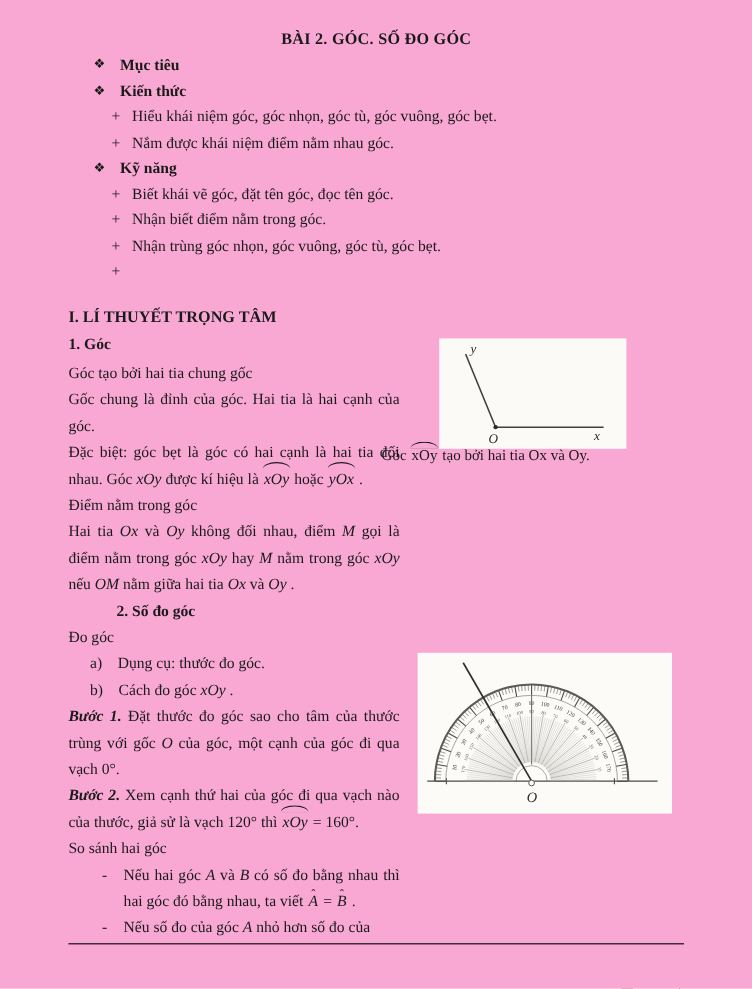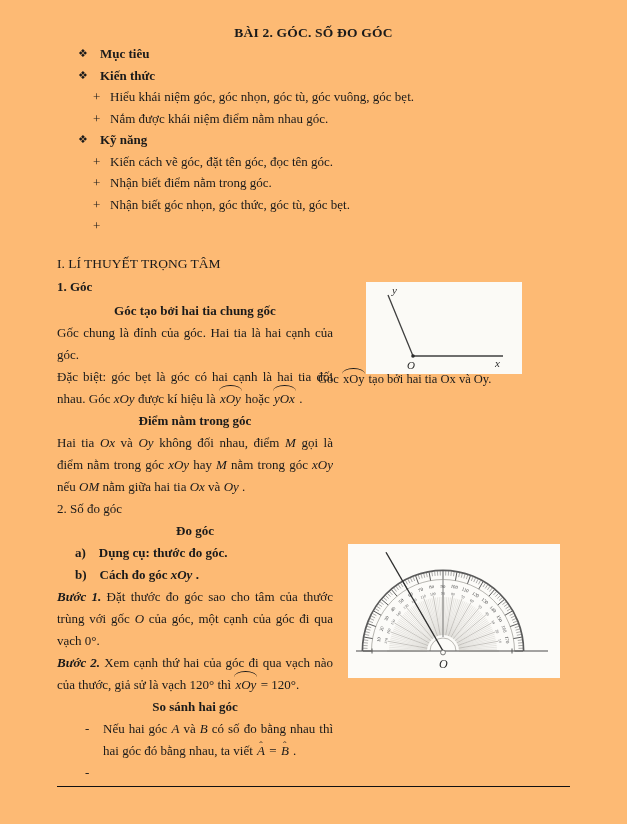--- a/index.html
+++ b/index.html
@@ -4,7 +4,7 @@
 <style>
   html,body { margin:0; padding:0; background:#ffffff; }
   .page {
-    position:relative; width:627px; height:824px; background:#fdba74;
+    position:relative; width:627px; height:824px; background:#f9a8d4;
     font-family:"Liberation Serif", serif; color:#1a1a1a; font-size:13px;
     overflow:hidden;
   }

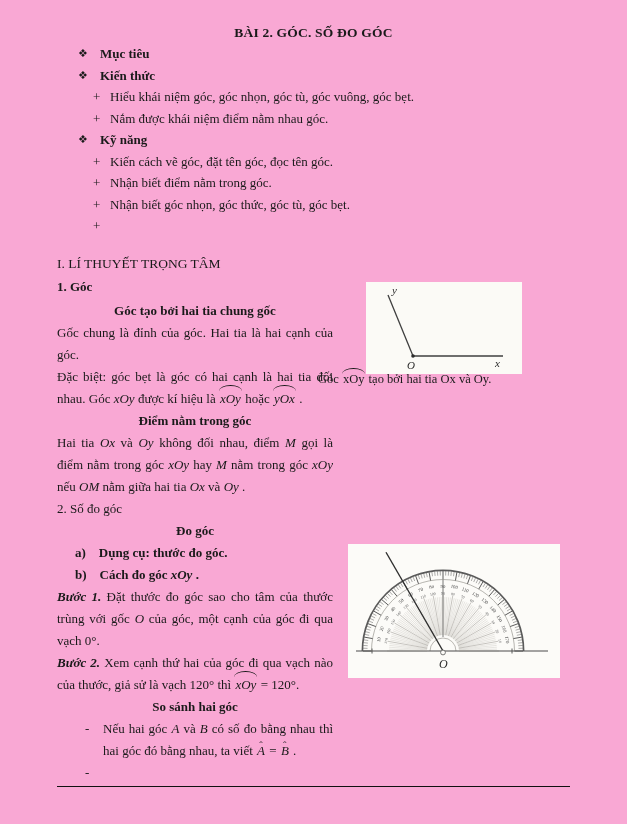--- a/index.html
+++ b/index.html
@@ -86,7 +86,7 @@
     </div>
     <div class="obj-row sub">
       <span class="marker-p">+</span>
-      <span class="label">Kiến cách vẽ góc, đặt tên góc, đọc tên góc.</span>
+      <span class="label">Biết khái vẽ góc, đặt tên góc, đọc tên góc.</span>
     </div>
     <div class="obj-row sub">
       <span class="marker-p">+</span>

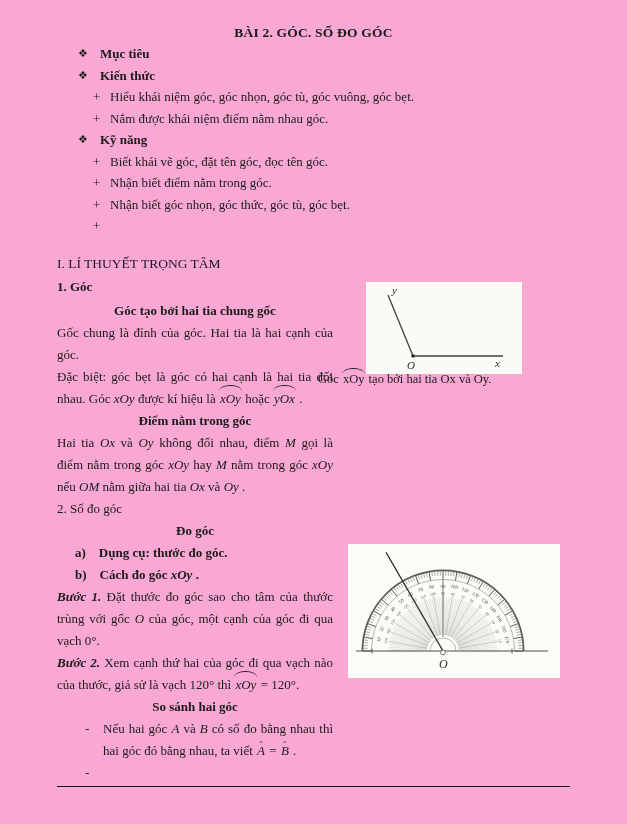--- a/index.html
+++ b/index.html
@@ -94,7 +94,7 @@
     </div>
     <div class="obj-row sub">
       <span class="marker-p">+</span>
-      <span class="label">Nhận biết góc nhọn, góc thức, góc tù, góc bẹt.</span>
+      <span class="label">Nhận trùng góc nhọn, góc vuông, góc tù, góc bẹt.</span>
     </div>
     <div class="obj-row sub">
       <span class="marker-p">+</span>

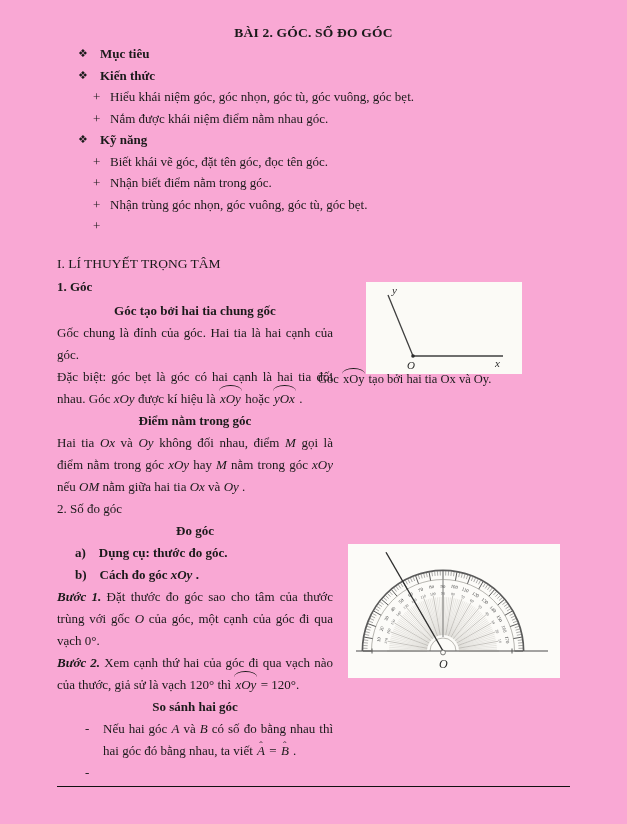--- a/index.html
+++ b/index.html
@@ -20,7 +20,7 @@
   .obj-row.main .label { position:absolute; left:43px; font-weight:bold; }
   .obj-row.sub  .label { position:absolute; left:53px; }
 
-  .h-theory { position:absolute; left:57px; top:256px; font-weight:normal; font-size:13.5px; }
+  .h-theory { position:absolute; left:57px; top:256px; font-weight:bold; font-size:13.5px; }
   .h-sub1   { position:absolute; left:57px; top:279px; font-weight:bold; }
 
   

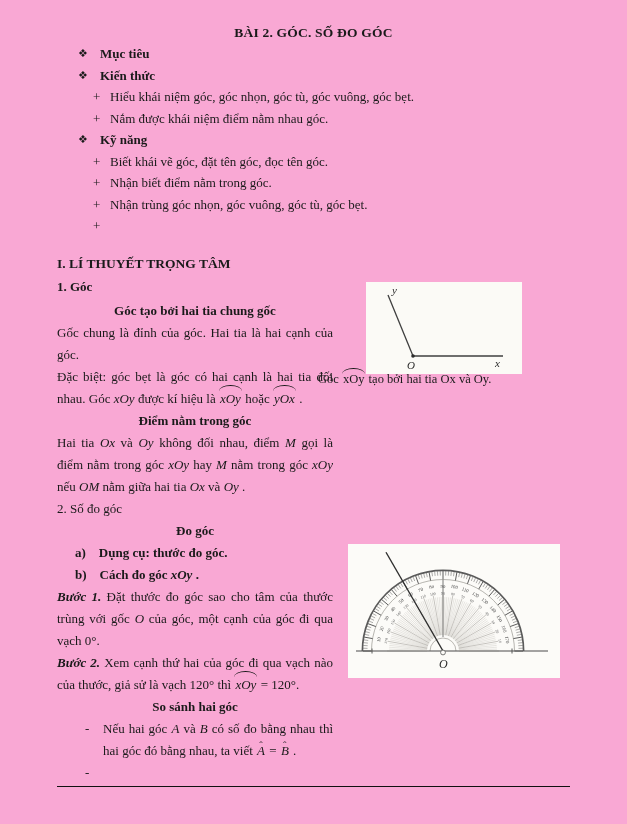--- a/index.html
+++ b/index.html
@@ -25,7 +25,7 @@
 
   
   .leftcol { position:absolute; left:57px; top:300px; width:276px; line-height:22px; }
-  .leftcol .center { text-align:center; font-weight:bold; }
+  .leftcol .center { text-align:left; font-weight:normal; }
   .leftcol .bold   { font-weight:normal; }
   .leftcol p { margin:0; text-align:justify; }
   .item-ab { padding-left:18px;font-weight:bold; }

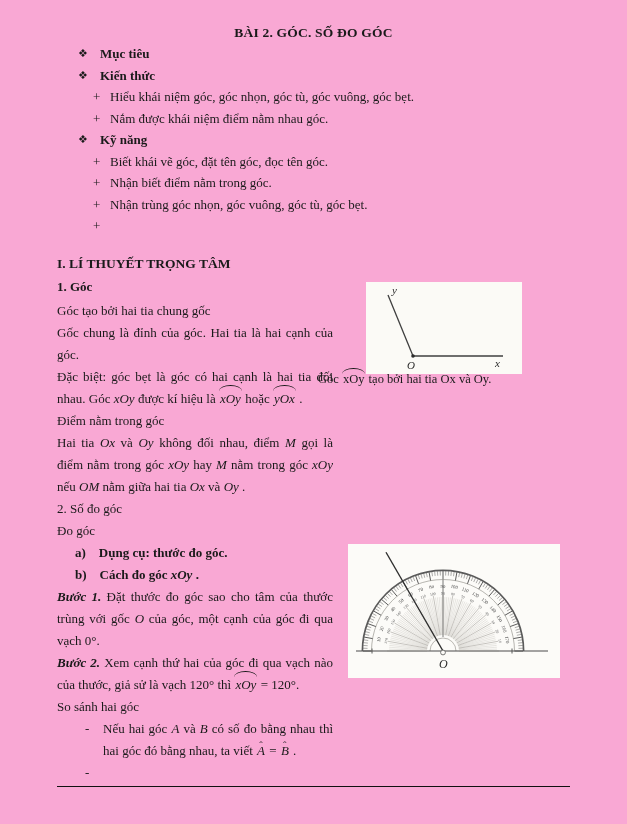--- a/index.html
+++ b/index.html
@@ -26,7 +26,7 @@
   
   .leftcol { position:absolute; left:57px; top:300px; width:276px; line-height:22px; }
   .leftcol .center { text-align:left; font-weight:normal; }
-  .leftcol .bold   { font-weight:normal; }
+  .leftcol .bold   { font-weight:bold;margin-left:40px; }
   .leftcol p { margin:0; text-align:justify; }
   .item-ab { padding-left:18px;font-weight:bold; }
   .dash-item { position:relative; padding-left:46px; text-align:justify; }

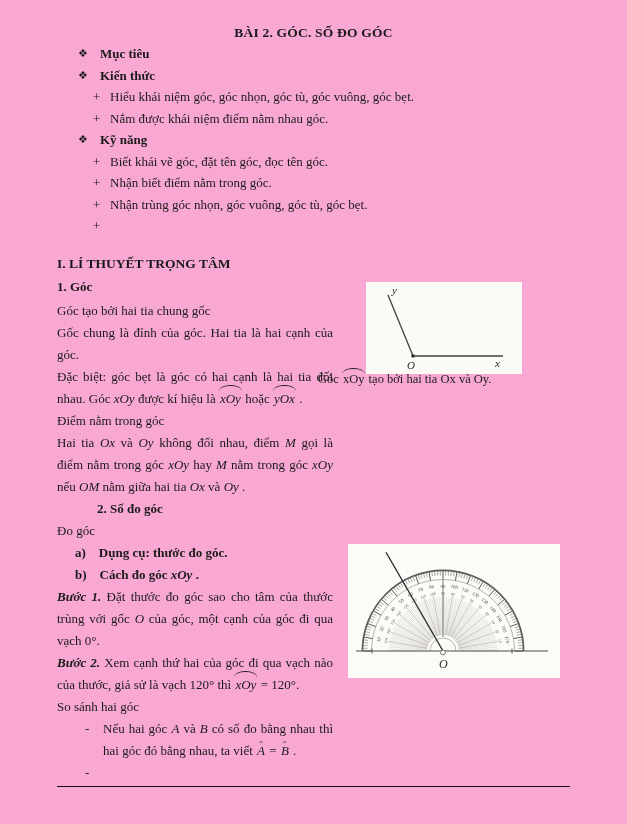--- a/index.html
+++ b/index.html
@@ -28,7 +28,7 @@
   .leftcol .center { text-align:left; font-weight:normal; }
   .leftcol .bold   { font-weight:bold;margin-left:40px; }
   .leftcol p { margin:0; text-align:justify; }
-  .item-ab { padding-left:18px;font-weight:bold; }
+  .item-ab { padding-left:18px; }
   .dash-item { position:relative; padding-left:46px; text-align:justify; }
   .dash-item .dash { position:absolute; left:28px; }
 

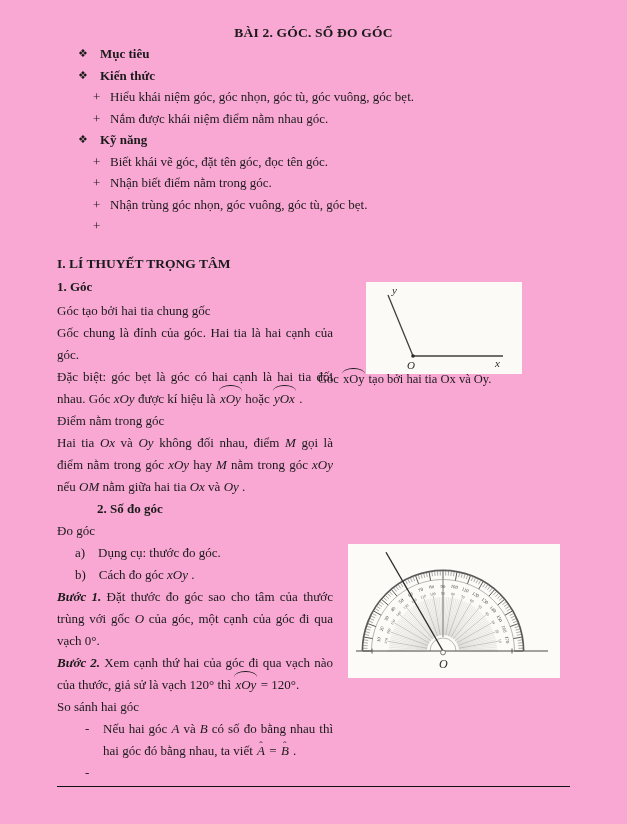--- a/index.html
+++ b/index.html
@@ -115,7 +115,7 @@
     <div class="item-ab">a) Dụng cụ: thước đo góc.</div>
     <div class="item-ab"><span>b) Cách đo góc </span><span class="i">xOy</span><span> .</span></div>
     <p><span class="i b">Bước 1.</span><span> Đặt thước đo góc sao cho tâm của thước trùng với gốc </span><span class="i">O</span><span> của góc, một cạnh của góc đi qua vạch 0°.</span></p>
-    <p><span class="i b">Bước 2.</span><span> Xem cạnh thứ hai của góc đi qua vạch nào của thước, giả sử là vạch 120° thì </span><span class="i arc">xOy</span><span> = 120°.</span></p>
+    <p><span class="i b">Bước 2.</span><span> Xem cạnh thứ hai của góc đi qua vạch nào của thước, giả sử là vạch 120° thì </span><span class="i arc">xOy</span><span> = 160°.</span></p>
     <div class="center">So sánh hai góc</div>
     <div class="dash-item">
       <span class="dash">-</span>

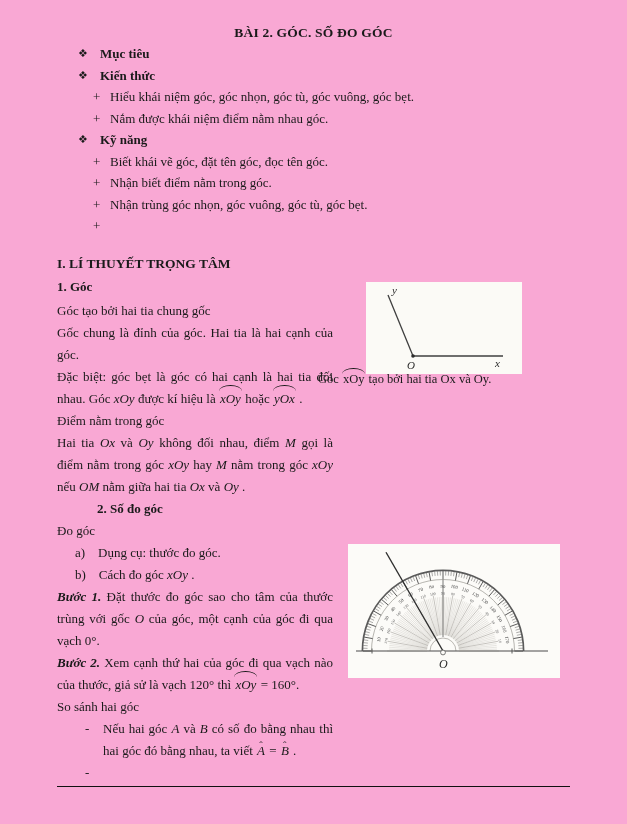--- a/index.html
+++ b/index.html
@@ -123,6 +123,7 @@
     </div>
     <div class="dash-item">
       <span class="dash">-</span>
+      <span><span>Nếu số đo của góc </span><span class="i">A</span><span> nhỏ hơn số đo của</span></span>
     </div>
   </div>
 

